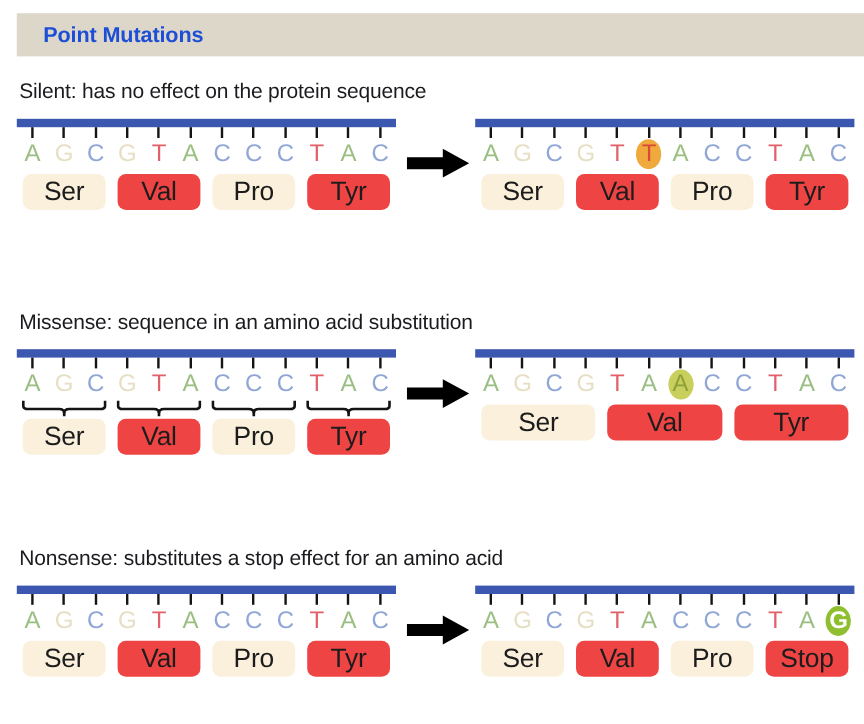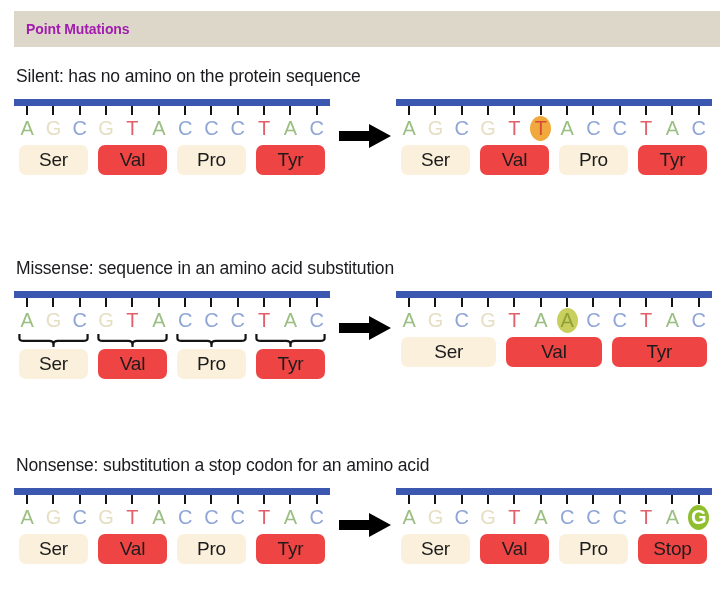--- a/index.html
+++ b/index.html
@@ -32,10 +32,10 @@
     align-items: center;
   }
   .title-bar .title-text {
-    font-size: 14px;
+    font-size: 18px;
     font-weight: bold;
-    color: #a21caf;
-    padding-left: 12px;
+    color: #1d4ed8;
+    padding-left: 22px;
     letter-spacing: -0.1px;
   }
 

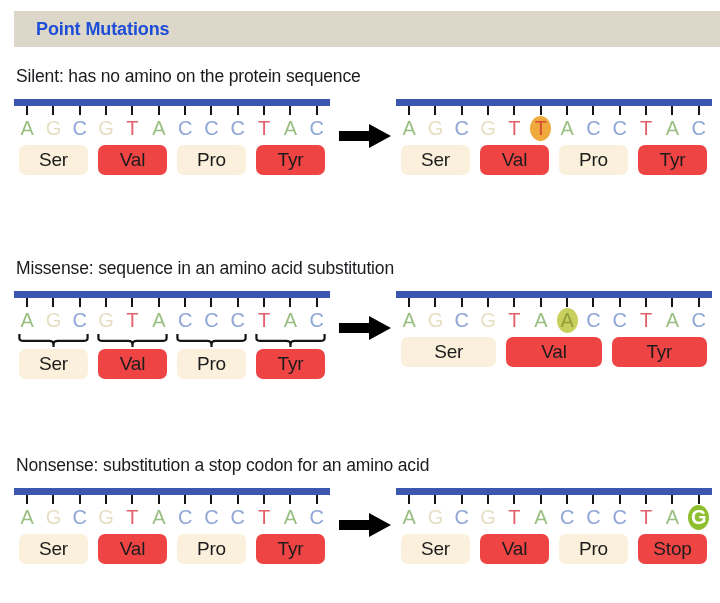--- a/index.html
+++ b/index.html
@@ -223,7 +223,7 @@
 
   <div id="sections-root">
       <div class="section" style="top: 66px;">
-        <div class="section-label">Silent: has no amino on the protein sequence</div>
+        <div class="section-label">Silent: has no effect on the protein sequence</div>
         <div class="panels">
           <div class="panel left">
             <div class="backbone"></div>

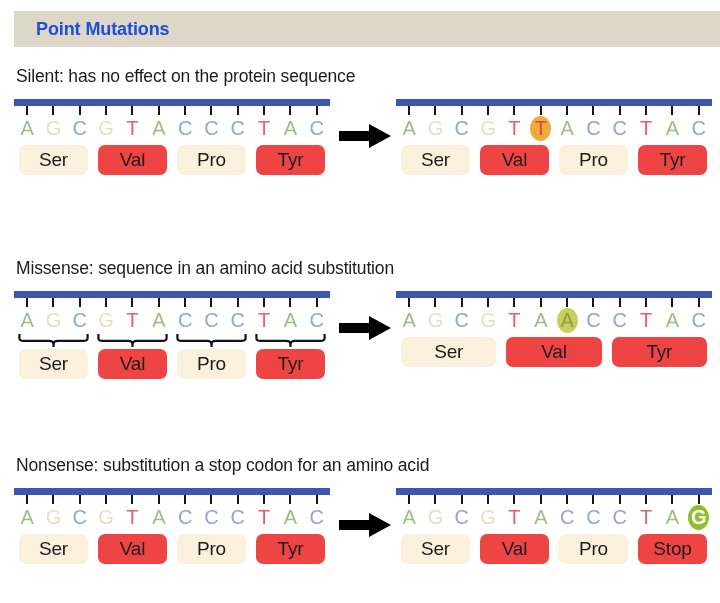--- a/index.html
+++ b/index.html
@@ -194,7 +194,7 @@
     display: flex;
     align-items: center;
     justify-content: center;
-    font-size: 19px;
+    font-size: 22px;
     color: #1c1c1c;
     letter-spacing: -0.2px;
     text-align: center;

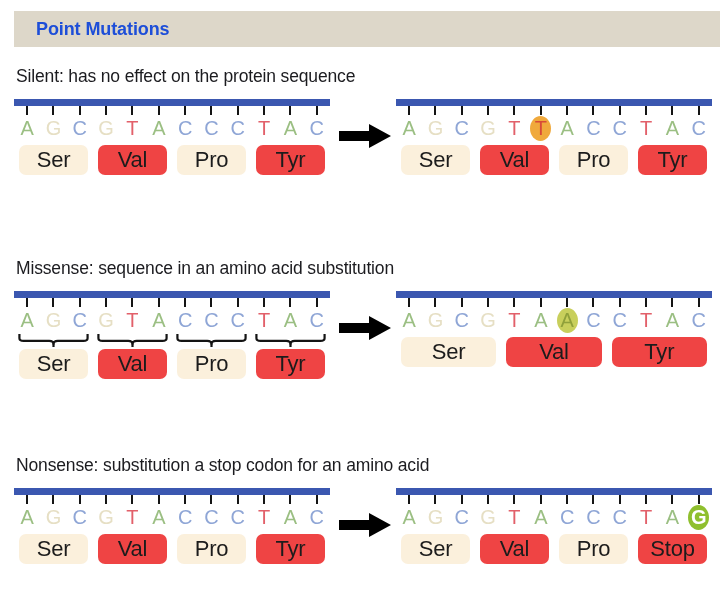--- a/index.html
+++ b/index.html
@@ -514,7 +514,7 @@
         </div>
       </div>
       <div class="section" style="top: 455px;">
-        <div class="section-label">Nonsense: substitution a stop codon for an amino acid</div>
+        <div class="section-label">Nonsense: substitutes a stop effect for an amino acid</div>
         <div class="panels">
           <div class="panel left">
             <div class="backbone"></div>

